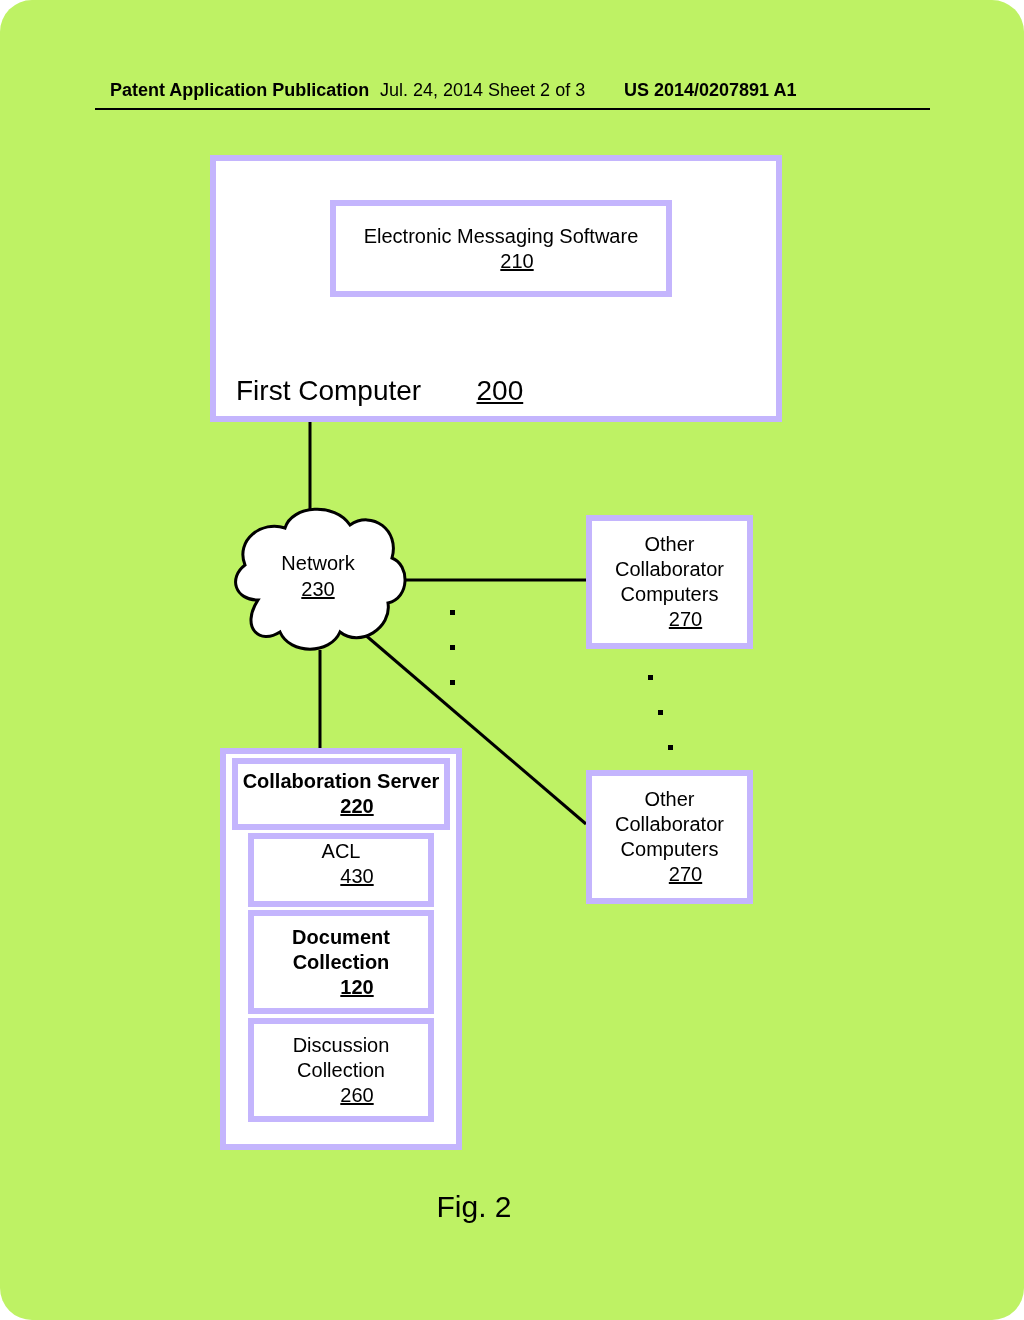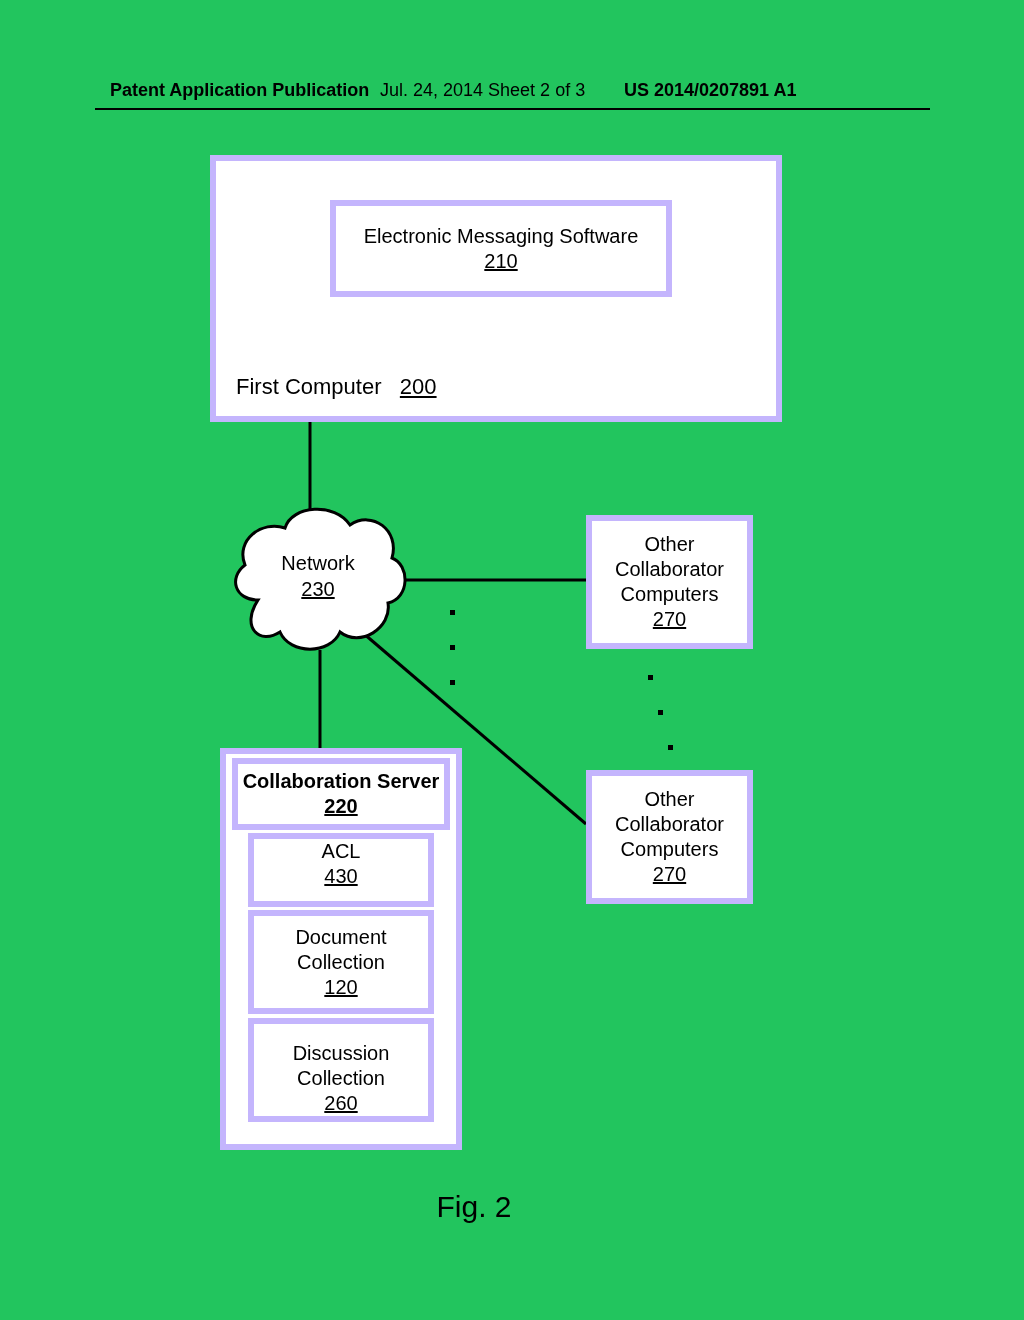--- a/index.html
+++ b/index.html
@@ -13,7 +13,8 @@
     position: relative;
     width: 1024px;
     height: 1320px;
-    background: #22c55e;
+    background: #bef264;
+    border-radius: 32px;
   }
   .header {
     position: absolute;

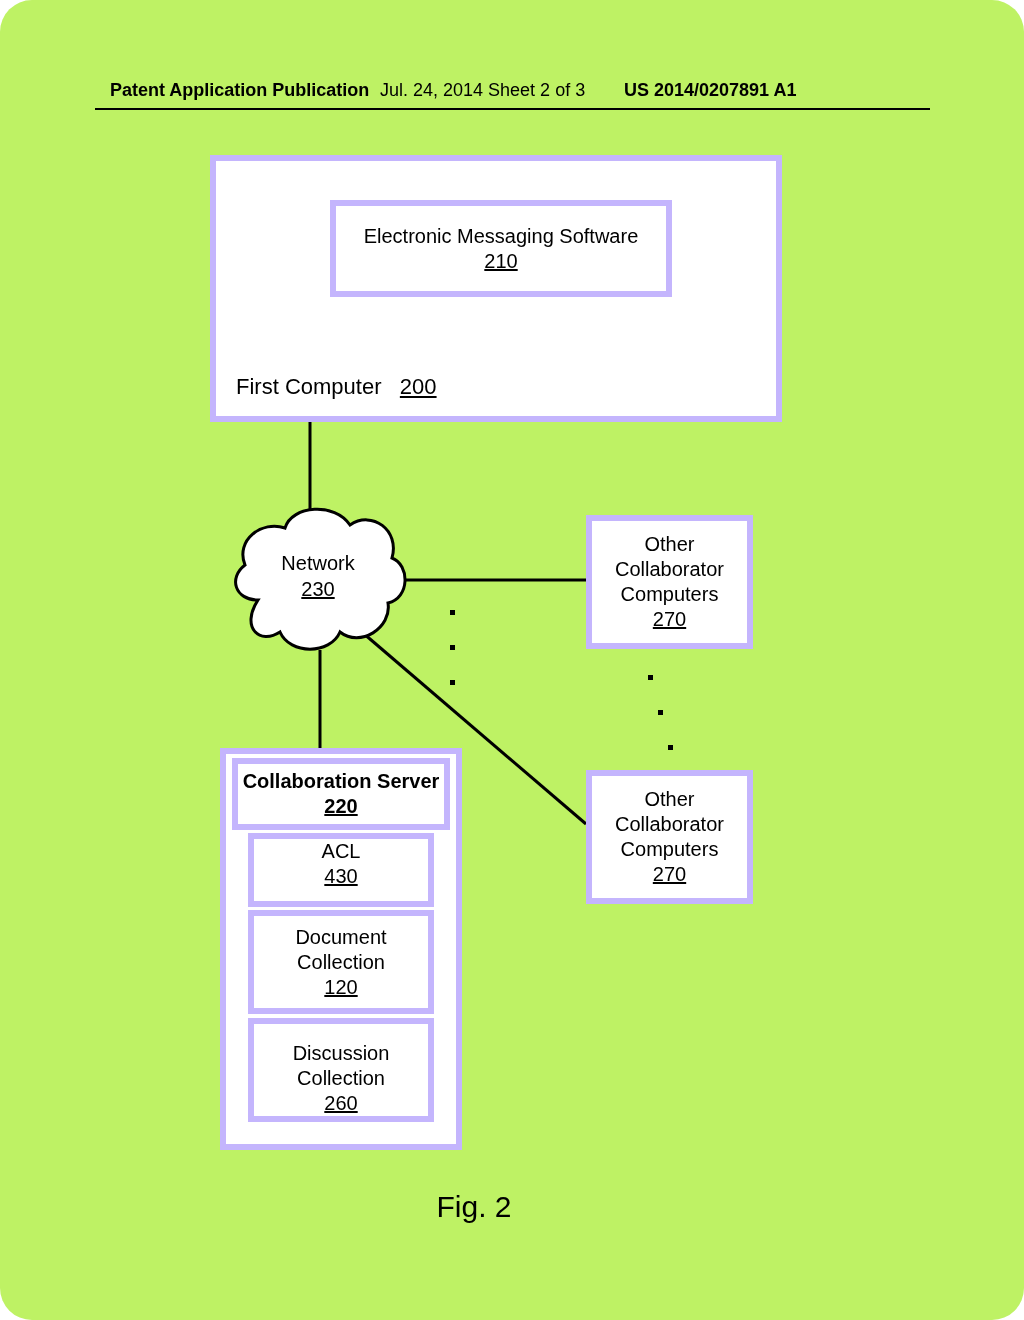--- a/index.html
+++ b/index.html
@@ -58,6 +58,7 @@
   }
   .ref {
     text-decoration: underline;
+    margin-left: 32px;
   }
   .plain {
     position: absolute;

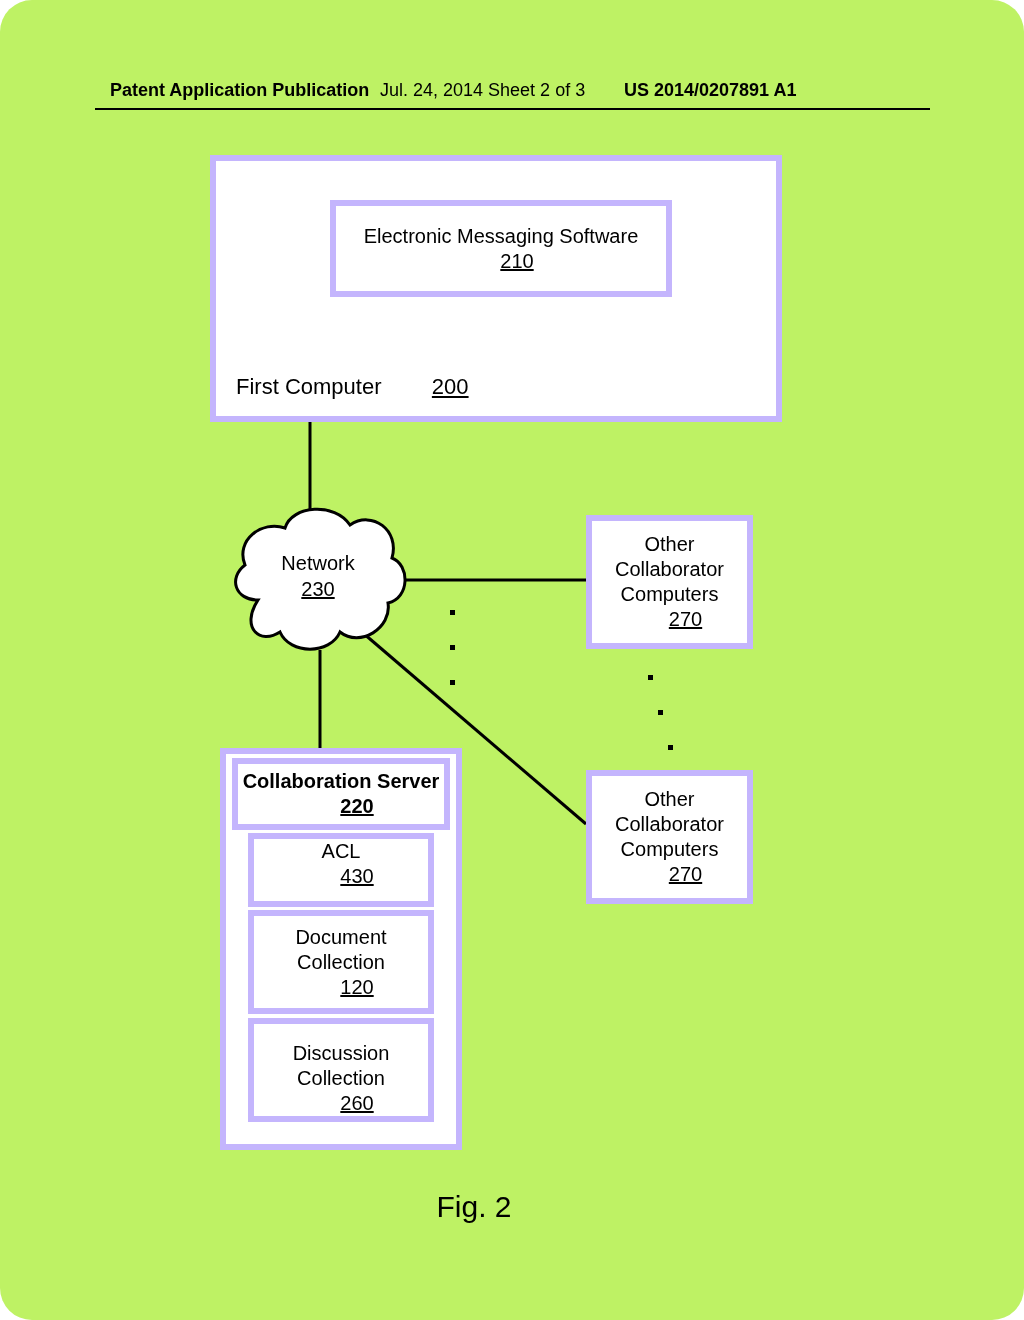--- a/index.html
+++ b/index.html
@@ -125,7 +125,7 @@
   </svg>
 
   <div class="box" style="left:210px; top:155px; width:560px; height:255px; text-align:left;">
-    <div class="plain" style="left:20px; top:212px; font-size:22px;">
+    <div class="plain" style="left:20px; top:212px; font-size:28px;">
       <span>First Computer</span>
       <span>&nbsp;</span>
       <span class="ref">200</span>

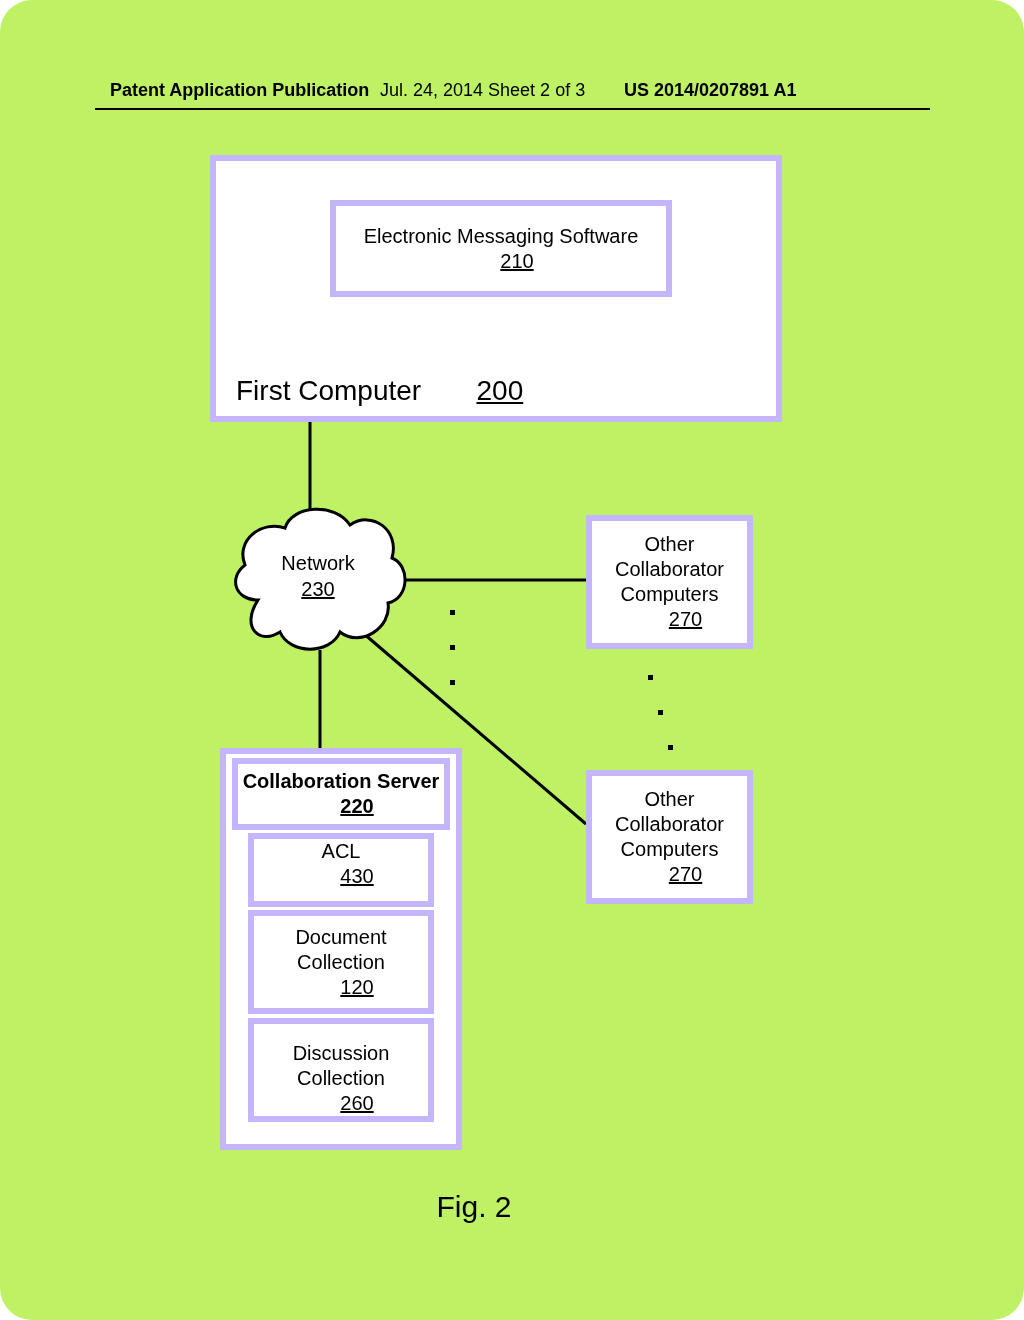--- a/index.html
+++ b/index.html
@@ -182,7 +182,7 @@
     </div>
   </div>
 
-  <div class="box" style="left:248px; top:910px; width:174px; height:92px; display:flex; align-items:center; justify-content:center;">
+  <div class="box" style="left:248px; top:910px; width:174px; height:92px; display:flex; align-items:center; justify-content:center;font-weight:bold;">
     <div class="label-block">
       <div style="white-space:pre-line;">Document
 Collection</div>

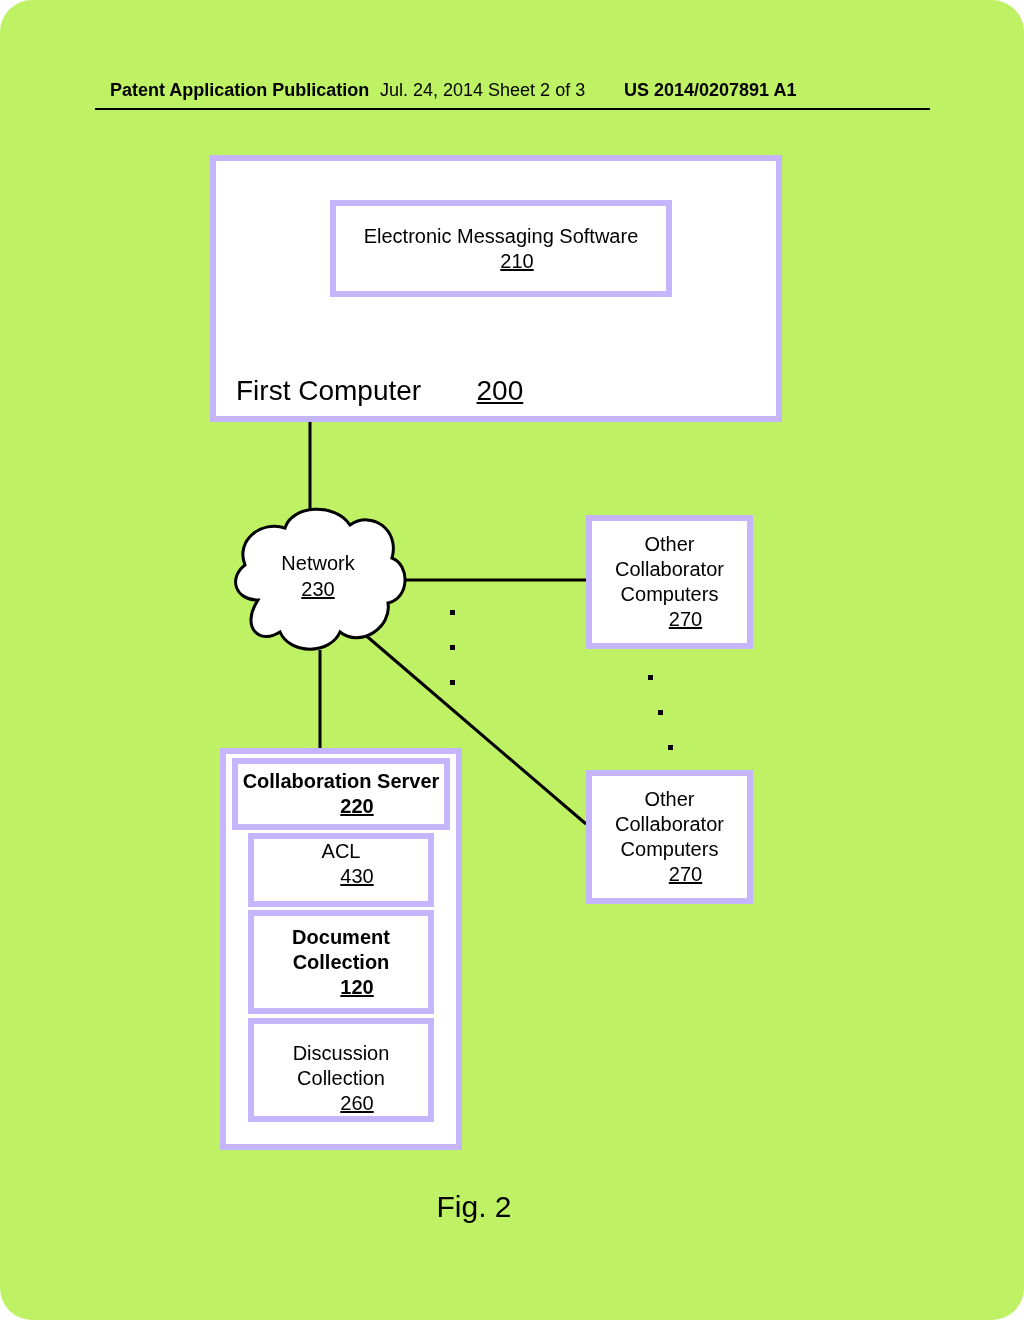--- a/index.html
+++ b/index.html
@@ -190,7 +190,7 @@
     </div>
   </div>
 
-  <div class="box" style="left:248px; top:1018px; width:174px; height:92px; display:flex; align-items:flex-end; justify-content:center;">
+  <div class="box" style="left:248px; top:1018px; width:174px; height:92px; display:flex; align-items:center; justify-content:center;">
     <div class="label-block">
       <div style="white-space:pre-line;">Discussion
 Collection</div>

